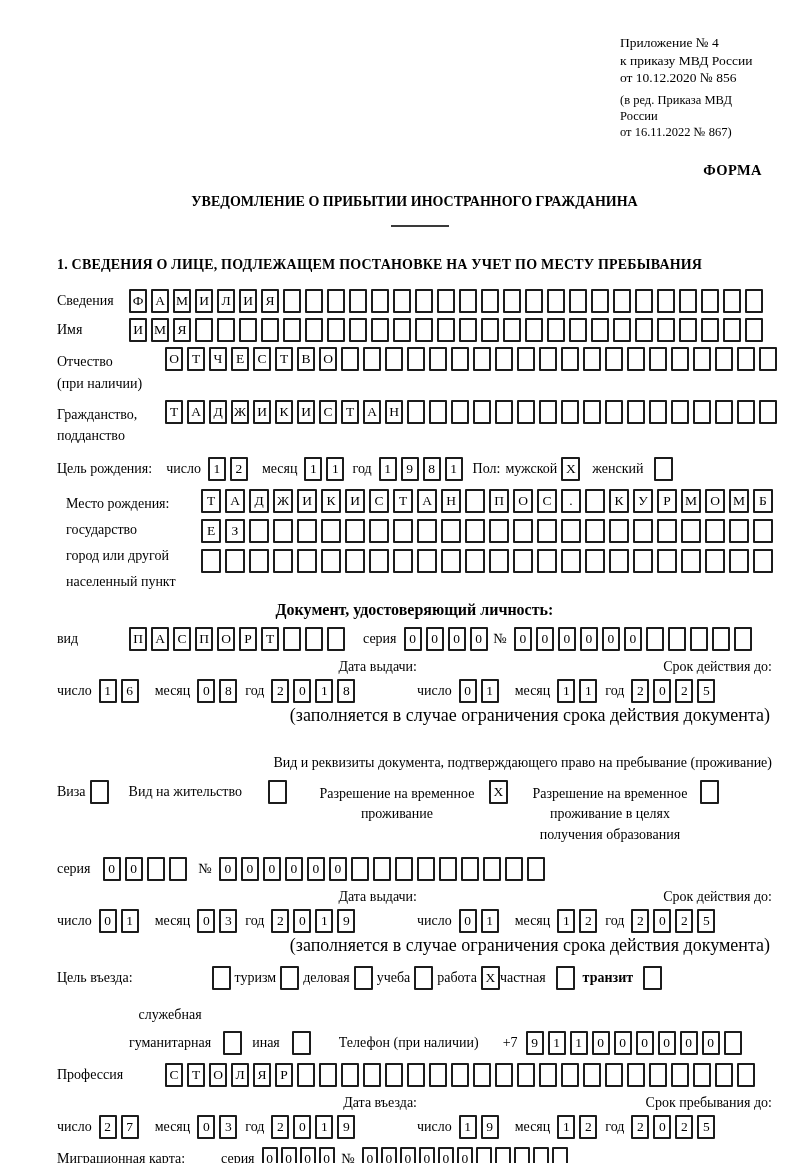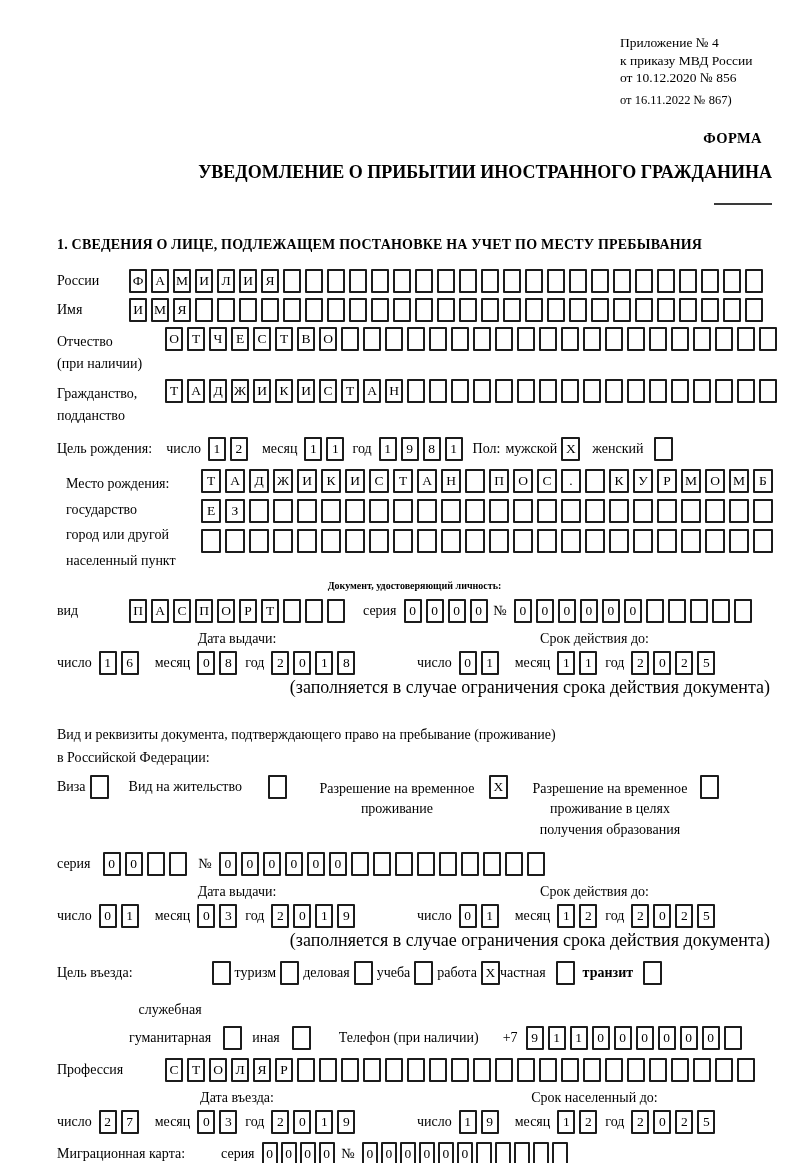--- a/index.html
+++ b/index.html
@@ -68,6 +68,7 @@
     <div>к приказу МВД России</div>
     <div>от 10.12.2020 № 856</div>
     <div class="hdr-edition">
+      <div>(в ред. Приказа МВД России</div>
       <div>от 16.11.2022 № 867)</div>
     </div>
   </div>

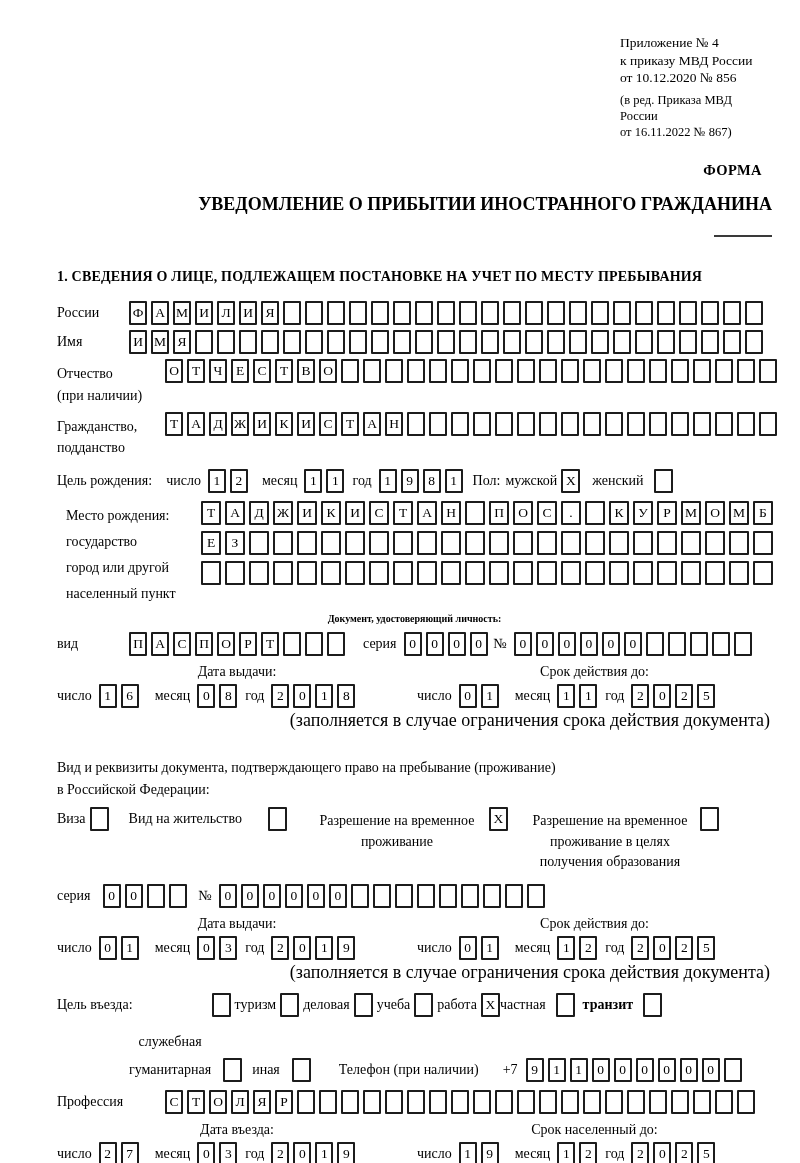--- a/index.html
+++ b/index.html
@@ -15,7 +15,7 @@
   .hdr-edition { margin-top:5px; font-size:12.5px; line-height:1.3; }
   .form-label { text-align:right; font-weight:bold; font-size:14.5px; margin:22px 10px 0 0; letter-spacing:.4px; }
 
-  .title { text-align:right; font-weight:bold; font-size:18px; line-height:1.5; margin-top:12px; }
+  .title { text-align:center; font-weight:bold; font-size:14px; line-height:1.5; margin-top:12px; }
   .uline { display:inline-block; width:58px; border-bottom:2px solid #3a3a3a; height:13px; margin-left:10px; }
 
   .sec-heading { font-weight:bold; font-size:14px; margin-top:24px; margin-bottom:16px; letter-spacing:.2px; }

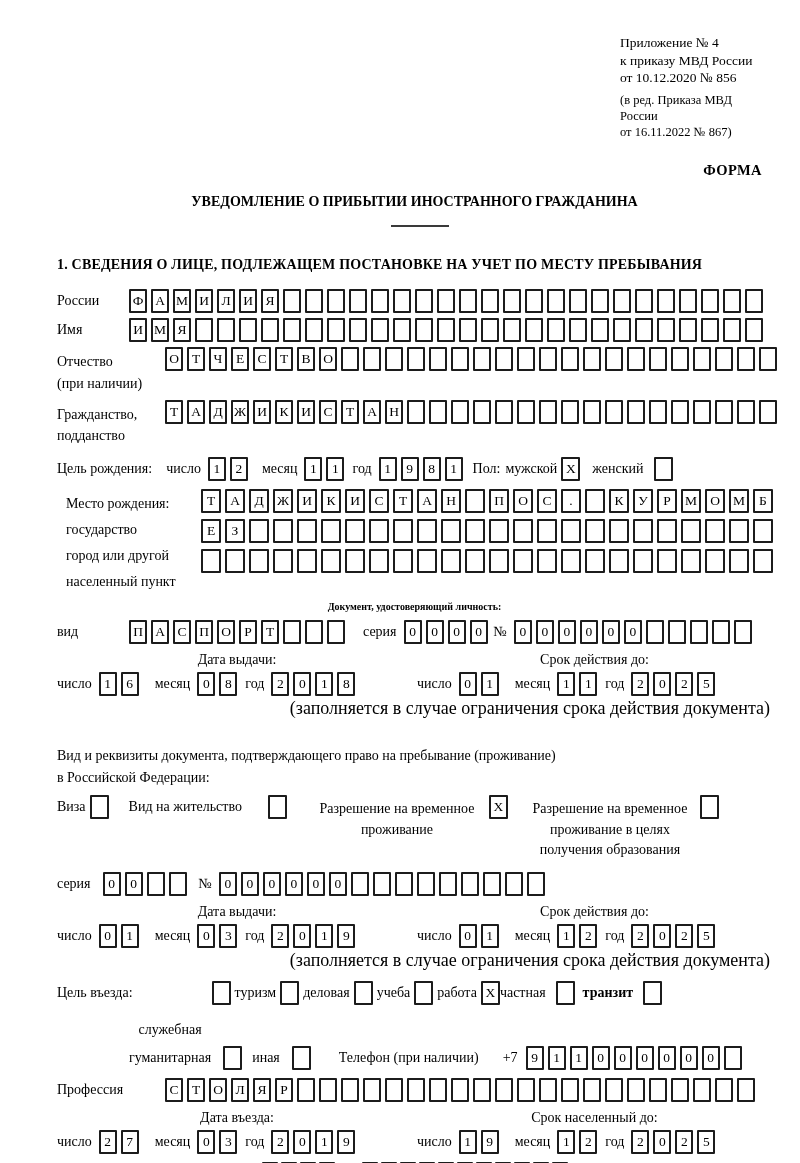--- a/index.html
+++ b/index.html
@@ -83,7 +83,7 @@
   <div class="sec-heading">1. СВЕДЕНИЯ О ЛИЦЕ, ПОДЛЕЖАЩЕМ ПОСТАНОВКЕ НА УЧЕТ ПО МЕСТУ ПРЕБЫВАНИЯ</div>
 
   <div class="frow">
-    <span class="lbl w72">России</span>
+    <span class="lbl w72">Сведения</span>
     <span class="cells">
         <span class="cell">Ф</span>
         <span class="cell">А</span>

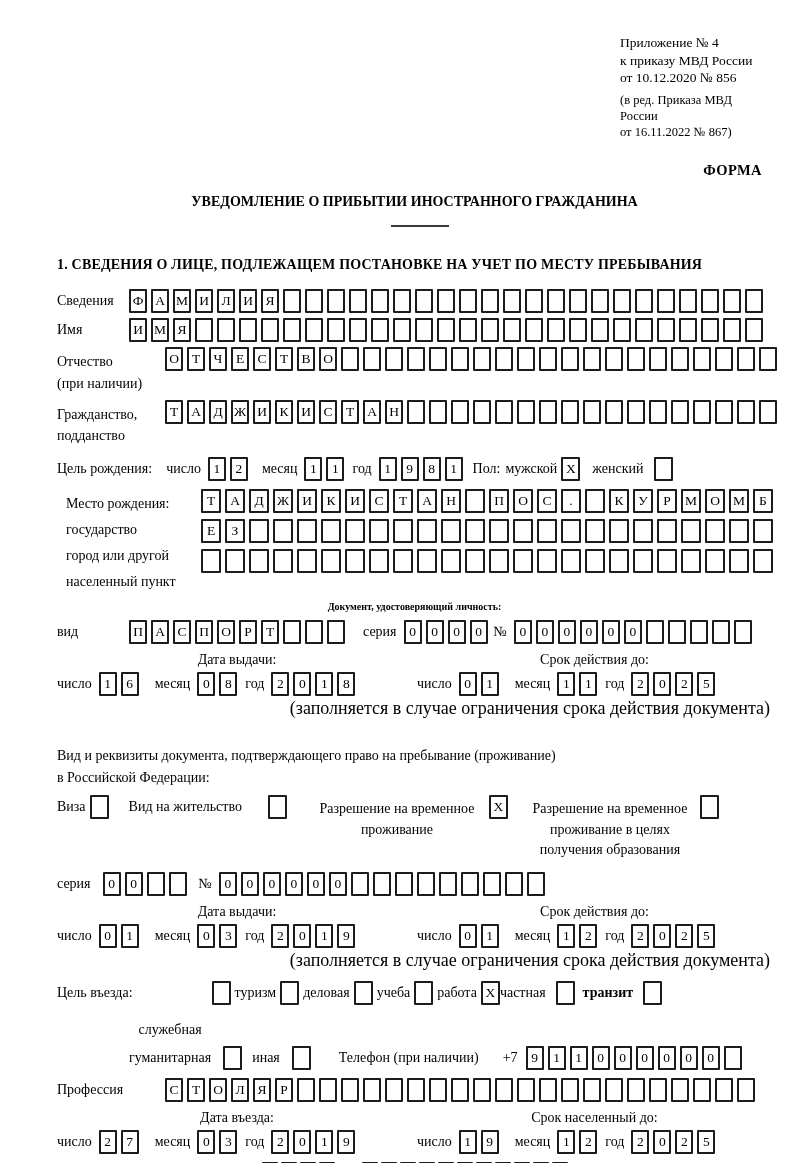--- a/index.html
+++ b/index.html
@@ -37,7 +37,7 @@
   }
   .two { line-height:1.55; }
 
-  .doc-heading { text-align:center; font-weight:bold; font-size:10px; margin:6px 0 8px 0; }
+  .doc-heading { text-align:center; font-weight:bold; font-size:16px; margin:6px 0 8px 0; }
 
   .dates-pair { display:flex; margin-top:8px; }
   .dgroup { }

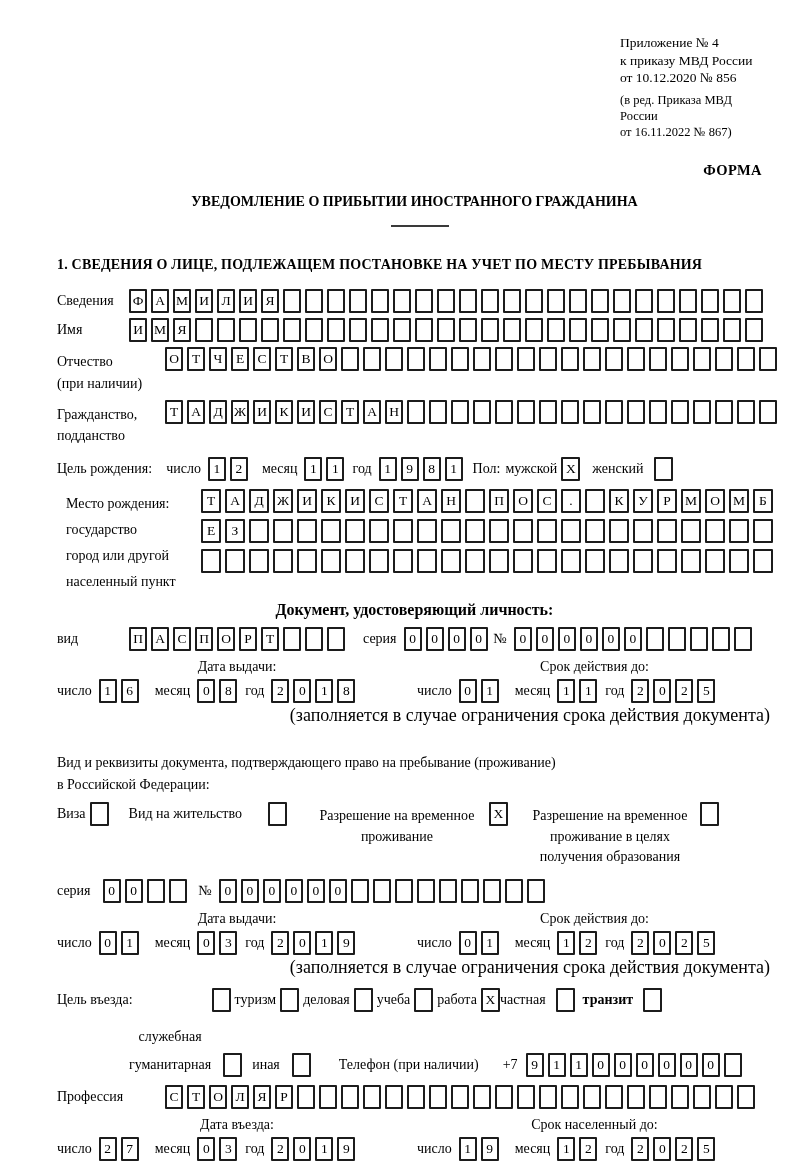--- a/index.html
+++ b/index.html
@@ -43,7 +43,7 @@
   .dgroup { }
   .dg-left { width:360px; }
   .dg-right { flex:1; }
-  .dheading { text-align:center; font-size:14px; margin-bottom:4px; }
+  .dheading { text-align:right; font-size:14px; margin-bottom:4px; }
   .dfields { display:flex; align-items:flex-start; }
   .dlbl { padding:4px 7px 0 0; flex:none; }
   .note-right { text-align:right; font-size:18px; margin:2px 2px 10px 0; }

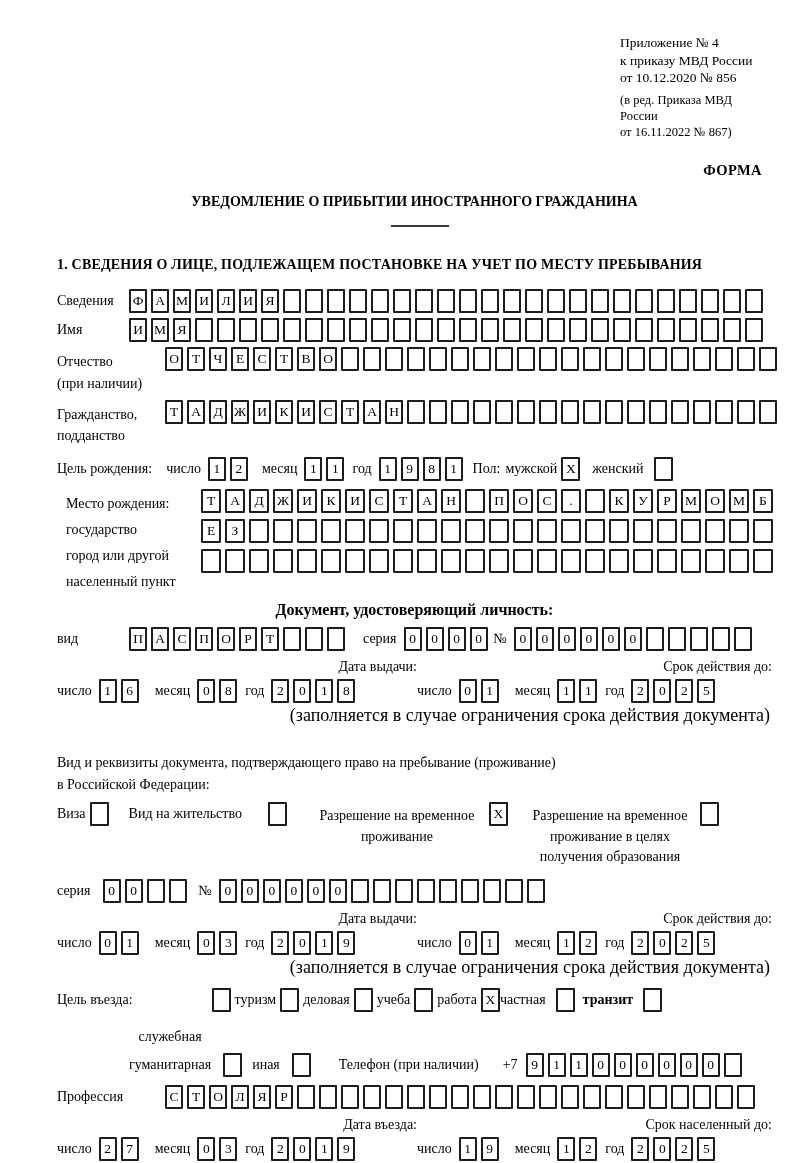--- a/index.html
+++ b/index.html
@@ -48,7 +48,7 @@
   .dlbl { padding:4px 7px 0 0; flex:none; }
   .note-right { text-align:right; font-size:18px; margin:2px 2px 10px 0; }
 
-  .intro { margin-top:26px; line-height:1.6; }
+  .intro { margin-top:26px; line-height:1.6;text-align:right; }
 
   .opts-row { display:flex; align-items:flex-start; margin-top:6px; margin-bottom:12px; }
   .opt { display:flex; align-items:flex-start; }

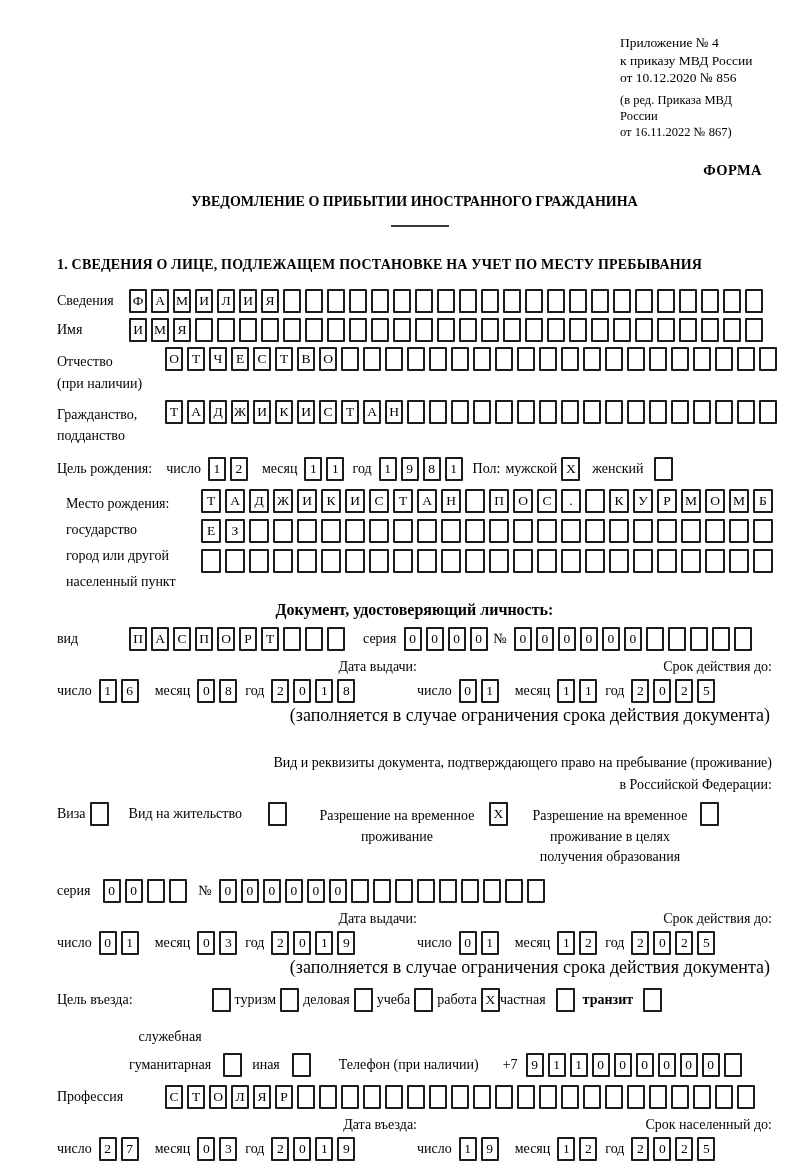--- a/index.html
+++ b/index.html
@@ -430,7 +430,6 @@
 
   <div class="intro">
     <div>Вид и реквизиты документа, подтверждающего право на пребывание (проживание)</div>
-    <div>в Российской Федерации:</div>
   </div>
 
   <div class="opts-row">

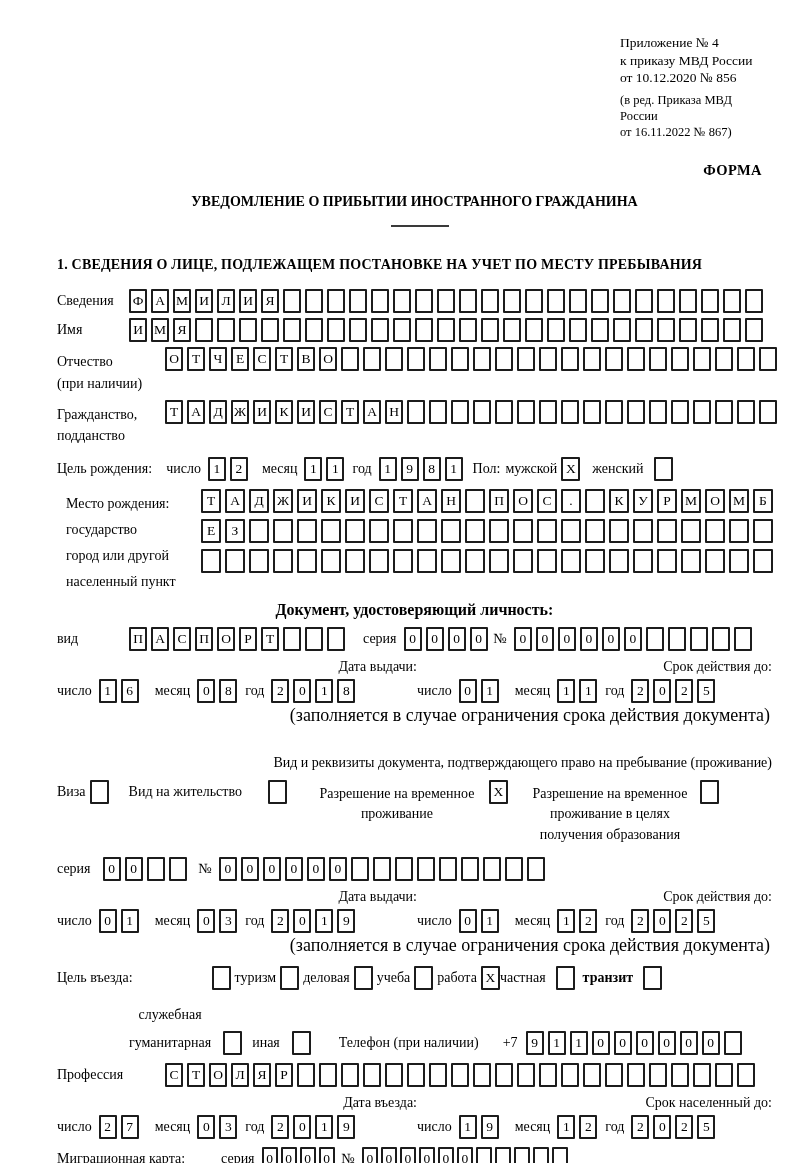--- a/index.html
+++ b/index.html
@@ -630,7 +630,7 @@
       </div>
     </div>
     <div class="dgroup dg-right">
-      <div class="dheading">Срок населенный до:</div>
+      <div class="dheading">Срок пребывания до:</div>
       <div class="dfields">
         <span class="dlbl">число</span>
         <span class="cells">

